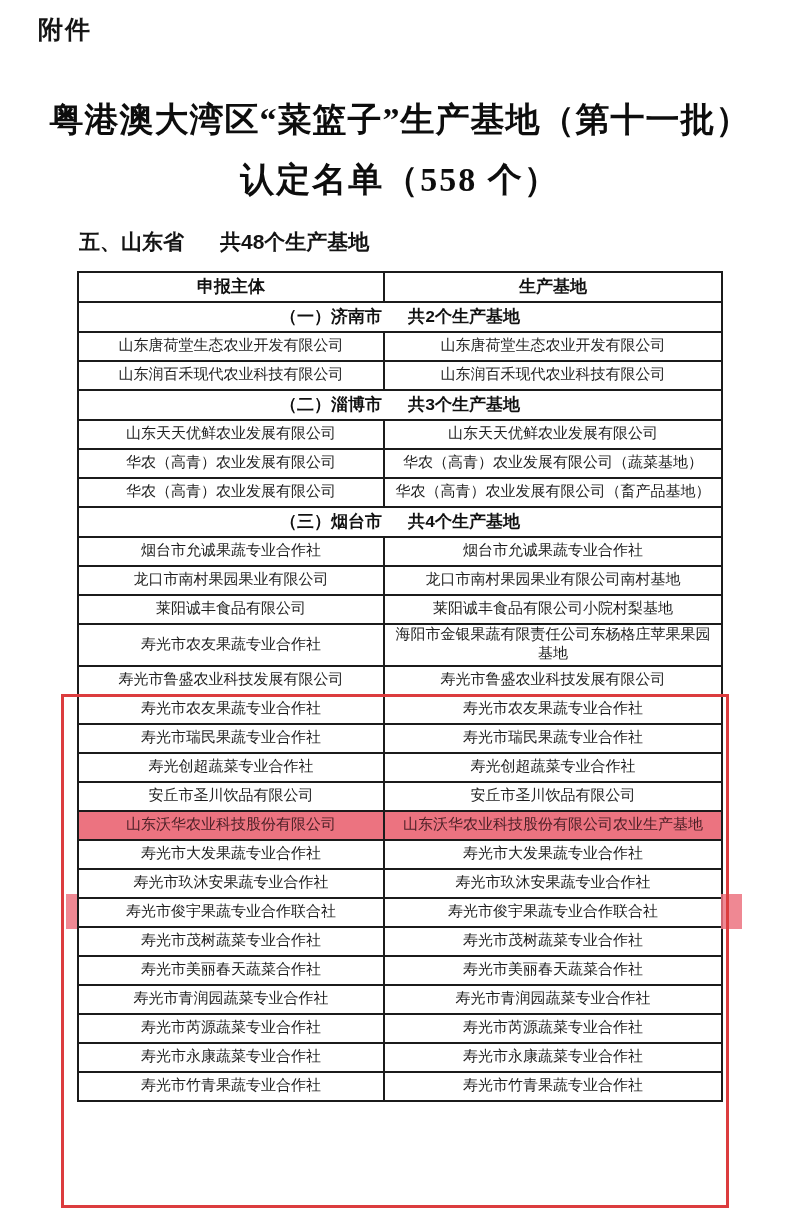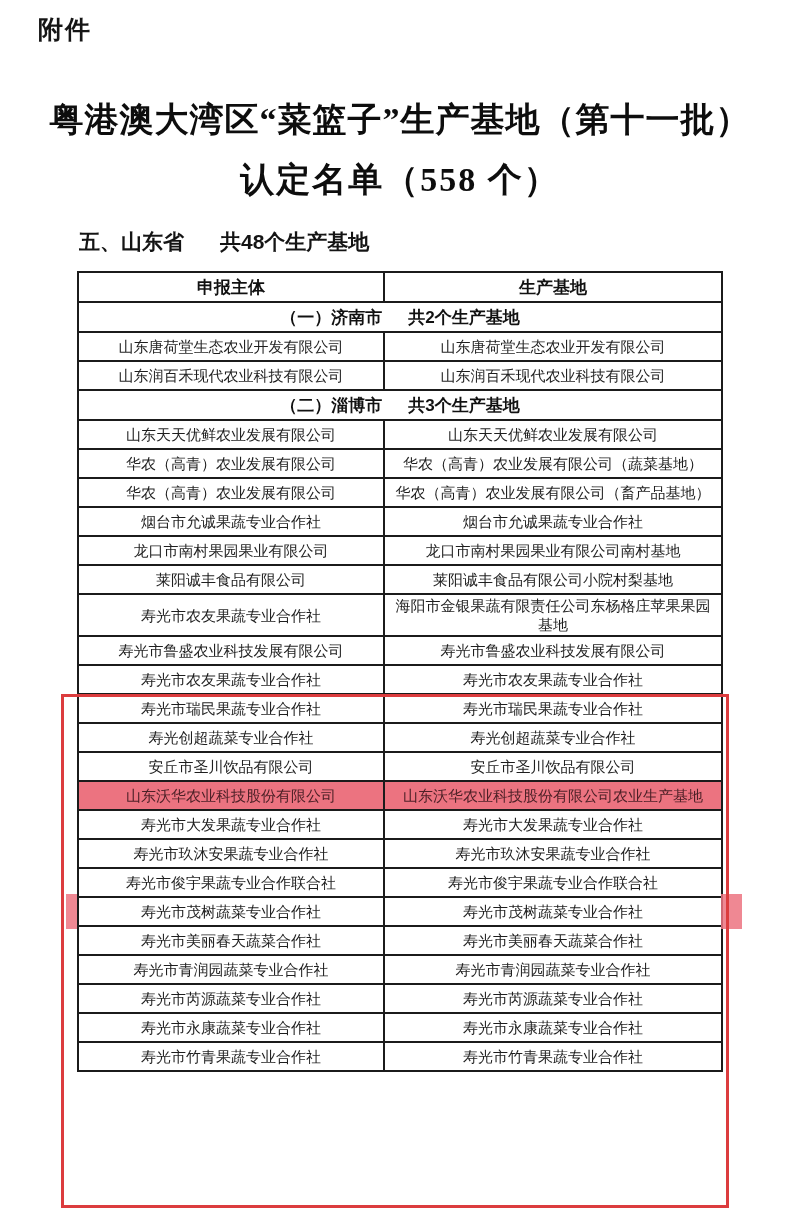--- a/index.html
+++ b/index.html
@@ -44,6 +44,7 @@
     padding: 1px 6px;
     font-size: 15px; line-height: 19px; color: #1e1e1e;
     overflow: hidden;
+    font-family: Liberation Mono, monospace;
   }
   table.base-table th {
     height: 30px; font-size: 17px; font-weight: 700; color: #111;

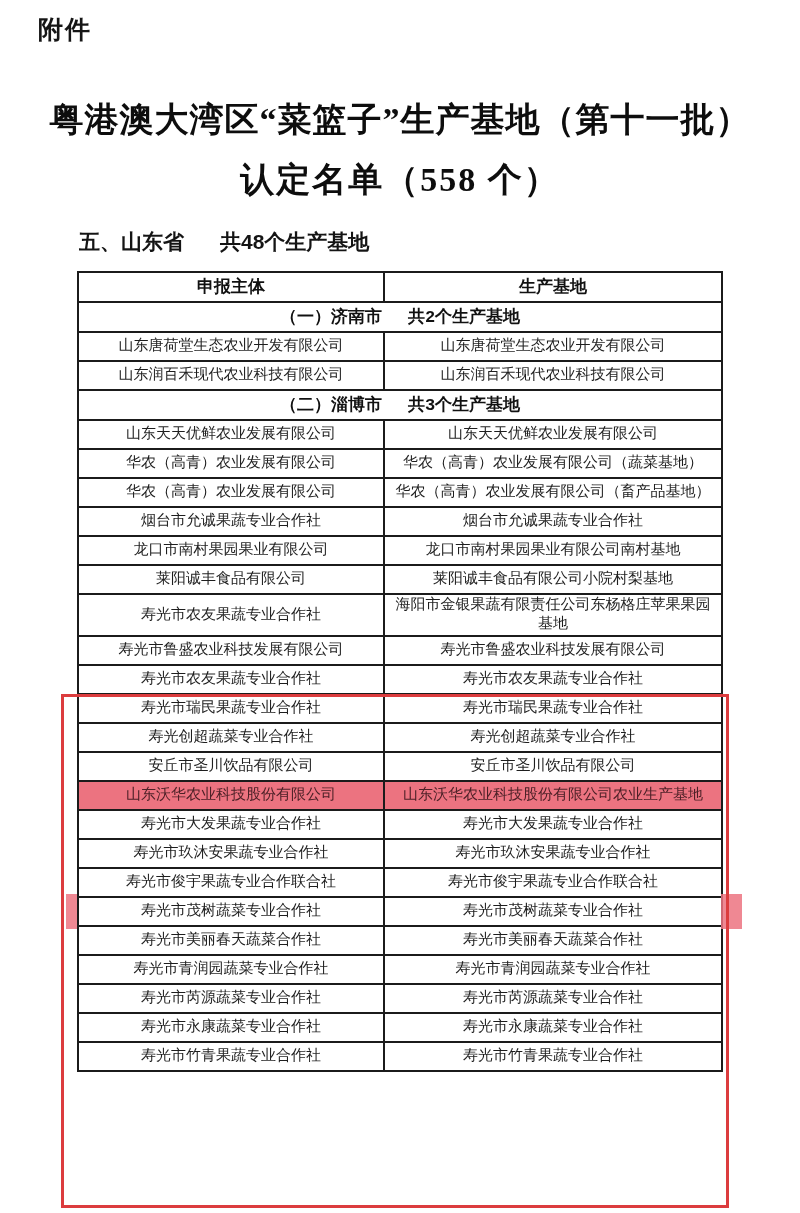--- a/index.html
+++ b/index.html
@@ -130,6 +130,9 @@
             <td>华农（高青）农业发展有限公司</td>
             <td>华农（高青）农业发展有限公司（畜产品基地）</td>
           </tr>
+          <tr class="row-section">
+            <td colspan="2"><span class="city-name">（三）烟台市</span><span class="city-count">共4个生产基地</span></td>
+          </tr>
           <tr class="row-data">
             <td>烟台市允诚果蔬专业合作社</td>
             <td>烟台市允诚果蔬专业合作社</td>

